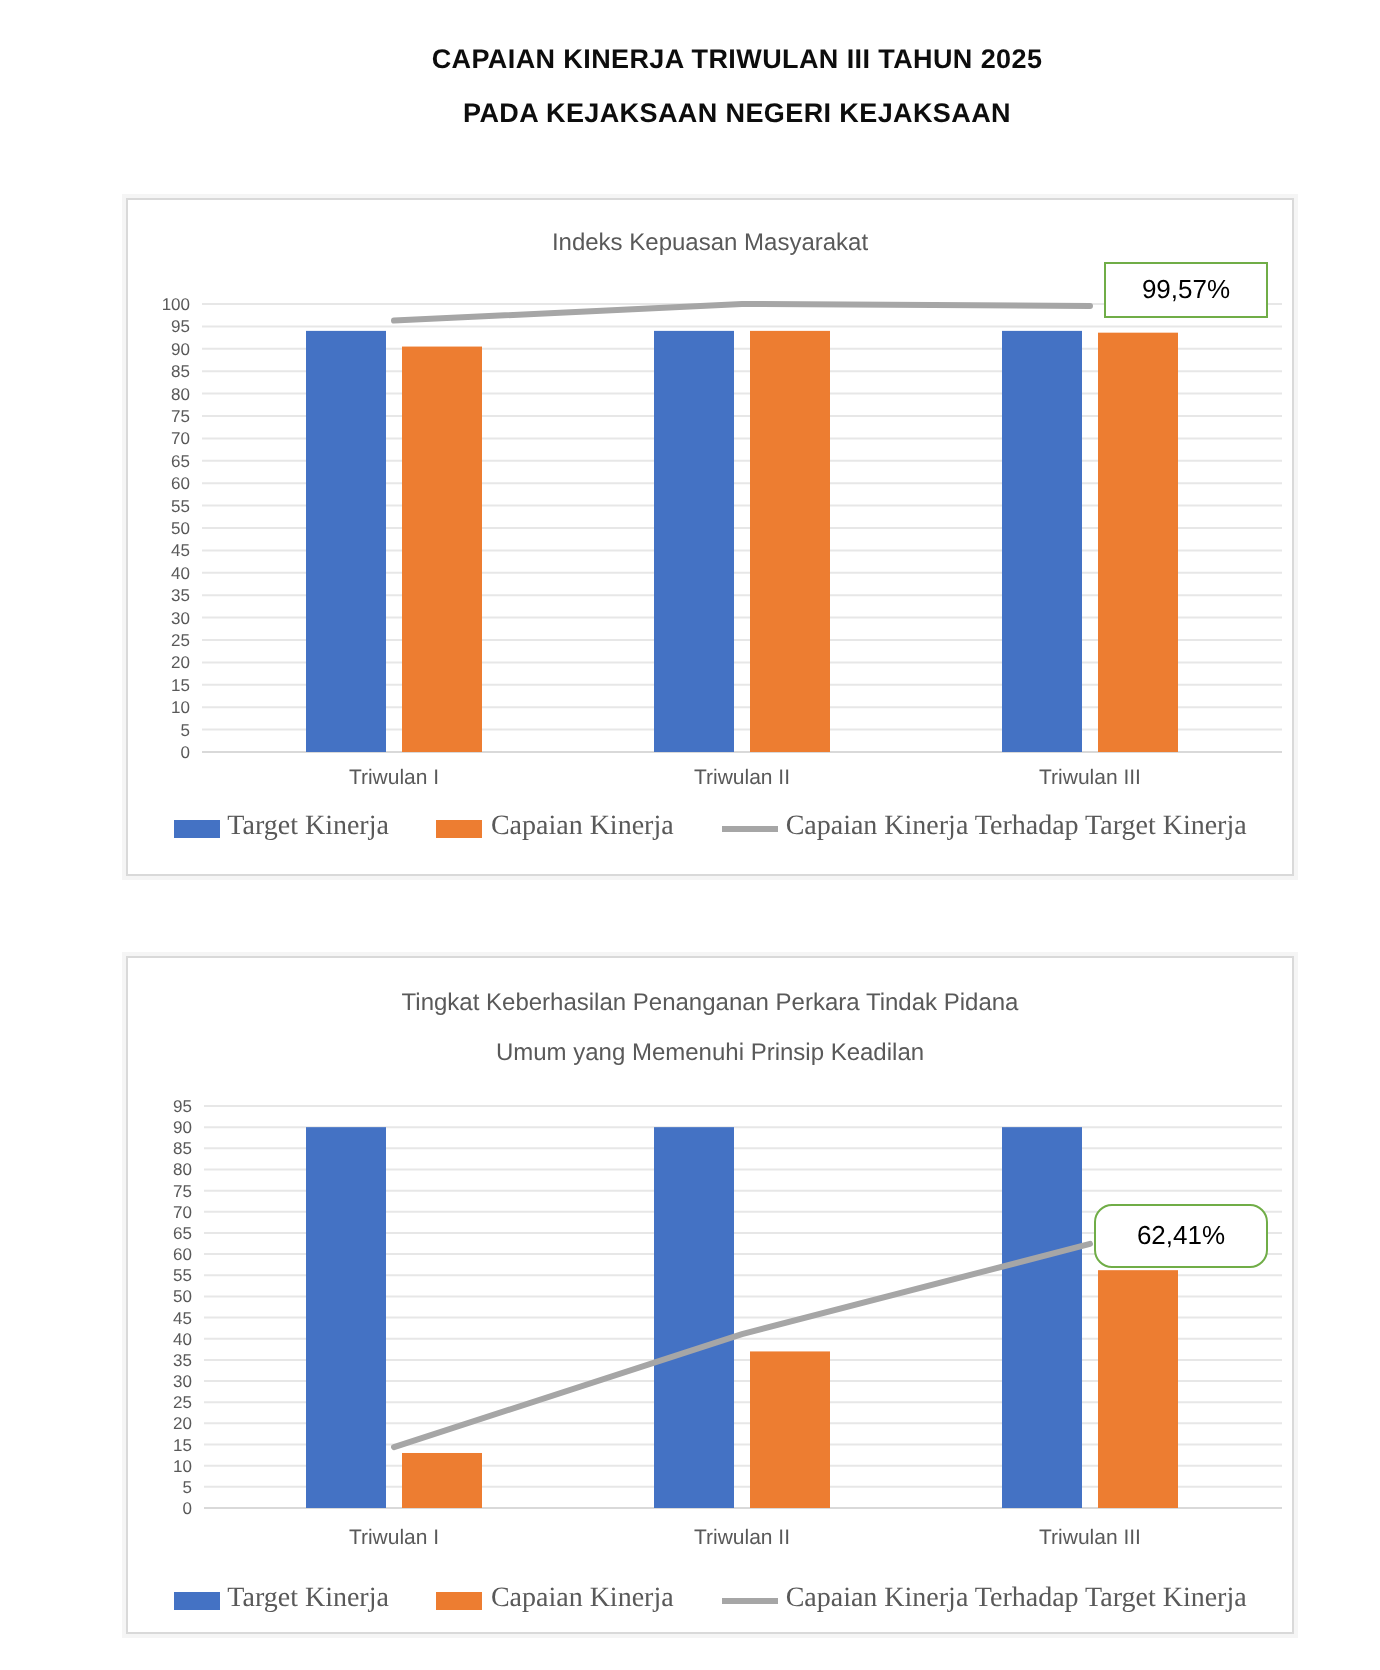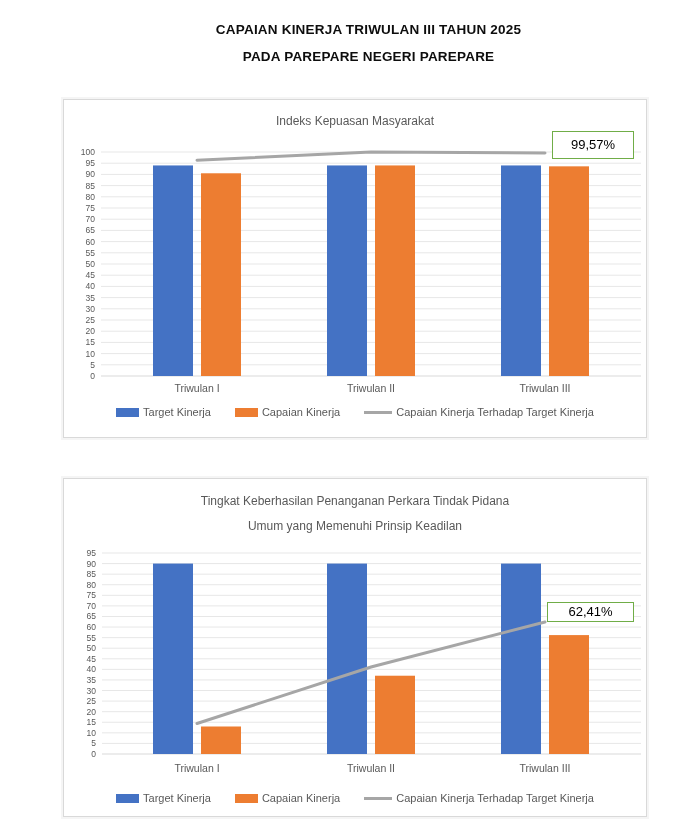--- a/index.html
+++ b/index.html
@@ -43,7 +43,7 @@
 
   <div class="page-title">
     <div>CAPAIAN KINERJA TRIWULAN III TAHUN 2025</div>
-    <div>PADA PAREPARE NEGERI PAREPARE</div>
+    <div>PADA KEJAKSAAN NEGERI KEJAKSAAN</div>
   </div>
 
   <div class="card c1">

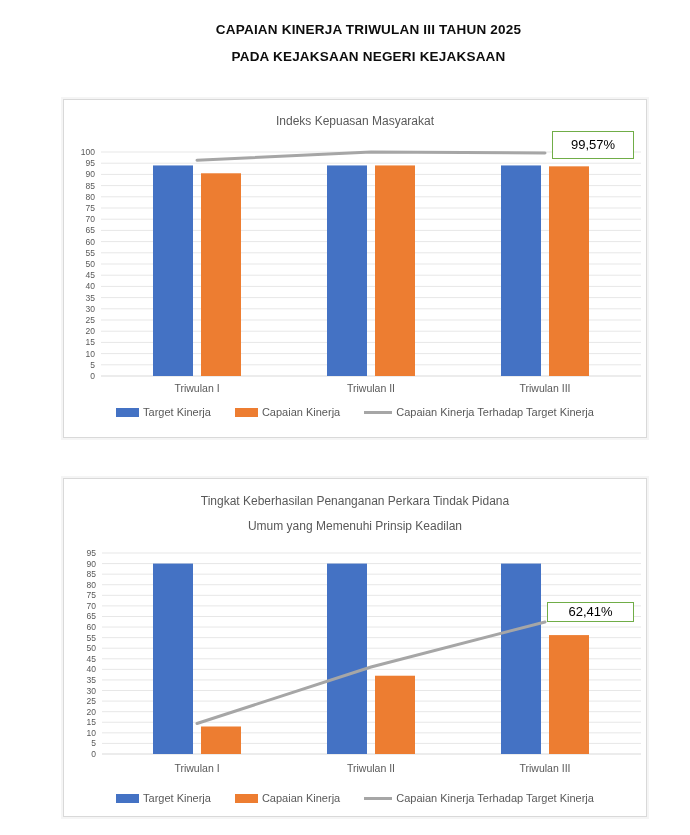--- a/index.html
+++ b/index.html
@@ -29,7 +29,7 @@
                 color:#000000; font-size:13px; display:flex; align-items:center; justify-content:center; }
 
   .legend { position:absolute; left:0; width:100%; display:flex; justify-content:center;
-            align-items:center; gap:24px; font-size:11px; color:#595959; }
+            align-items:center; gap:24px; font-size:14px; color:#595959;font-family:Liberation Serif, serif; }
   .c1 .legend { top:306px; }
   .c2 .legend { top:313px; }
   .legend-item { display:flex; align-items:center; gap:4px; white-space:nowrap; }

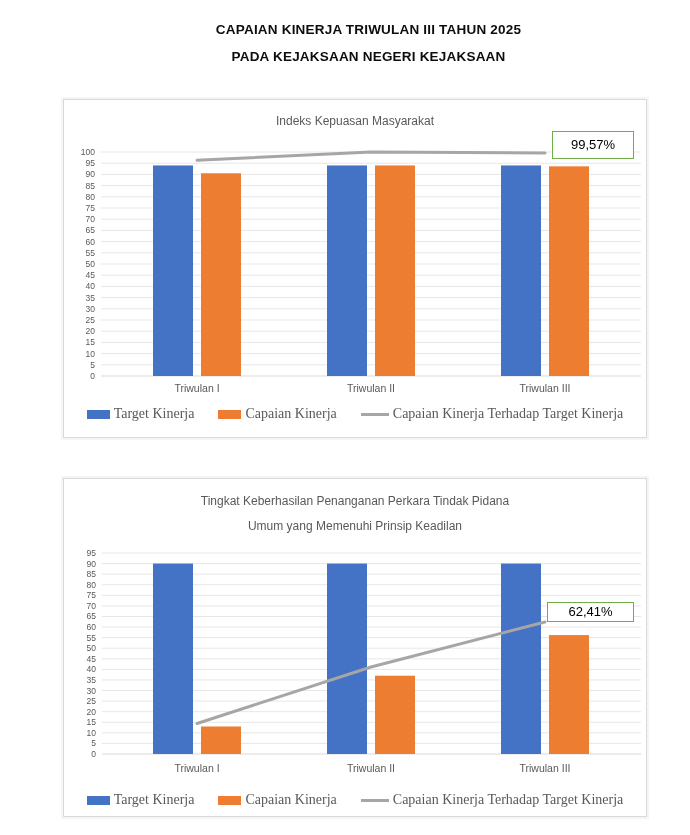--- a/index.html
+++ b/index.html
@@ -178,7 +178,7 @@
       <div>Tingkat Keberhasilan Penanganan Perkara Tindak Pidana</div>
       <div>Umum yang Memenuhi Prinsip Keadilan</div>
     </div>
-    <div class="annotation" style="left: 483px; top: 122.954px; width: 87px; height: 20px; border-color: rgb(112, 173, 71);">62,41%</div>
+    <div class="annotation" style="left: 483px; top: 122.954px; width: 87px; height: 32px; border-color: rgb(112, 173, 71); border-radius: 9px;">62,41%</div>
     <div class="legend">
         <span class="legend-item">
           <span class="swatch-bar" style="background: rgb(68, 114, 196);"></span>

